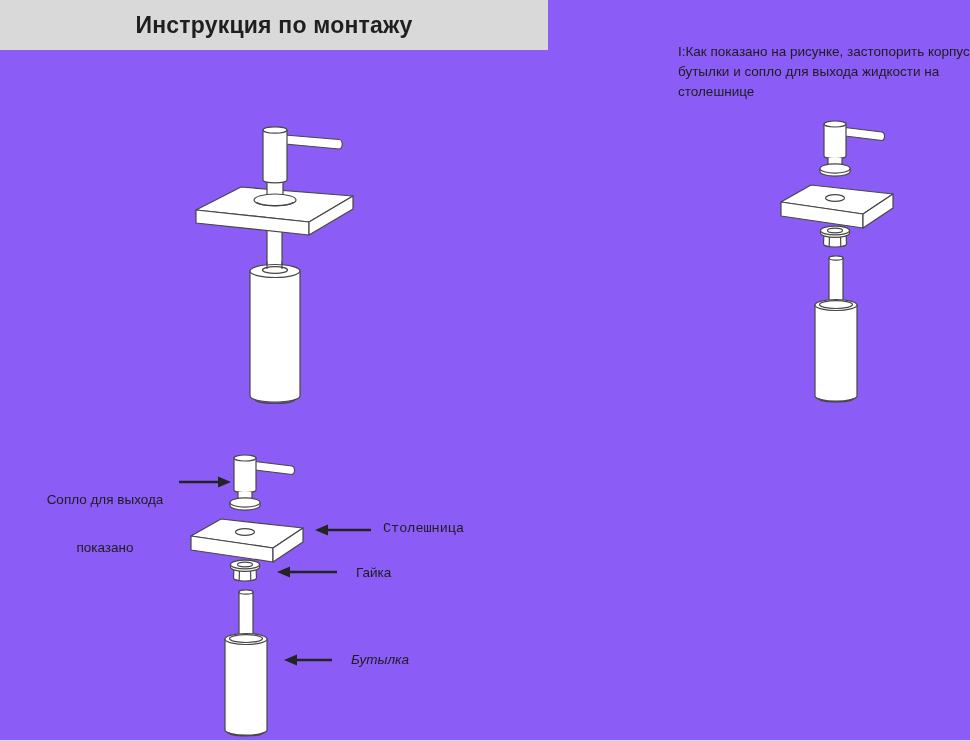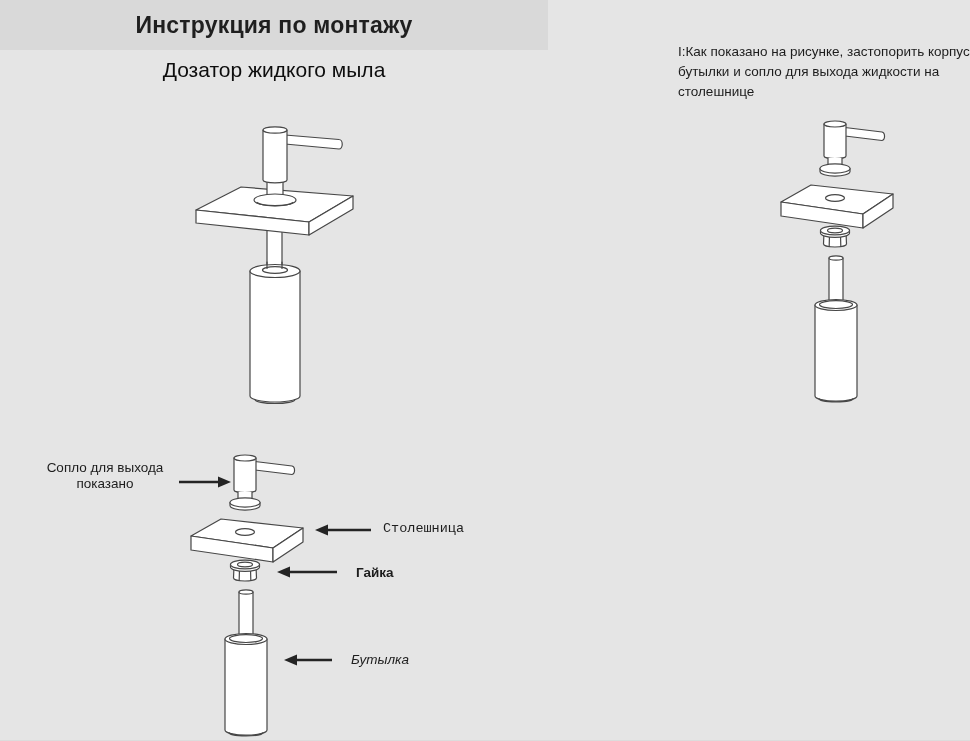--- a/index.html
+++ b/index.html
@@ -4,7 +4,7 @@
 <style>
   html,body { margin:0; padding:0; background:#fff; }
   .page {
-    position:relative; width:970px; height:740px; background:#e5e5e5;
+    position:relative; width:970px; height:740px; background:#8b5cf6;
     font-family:"Liberation Sans", sans-serif; color:var(--text,#1d1d1d);
     overflow:hidden; border-bottom:1px solid #dcdcdc;
   }

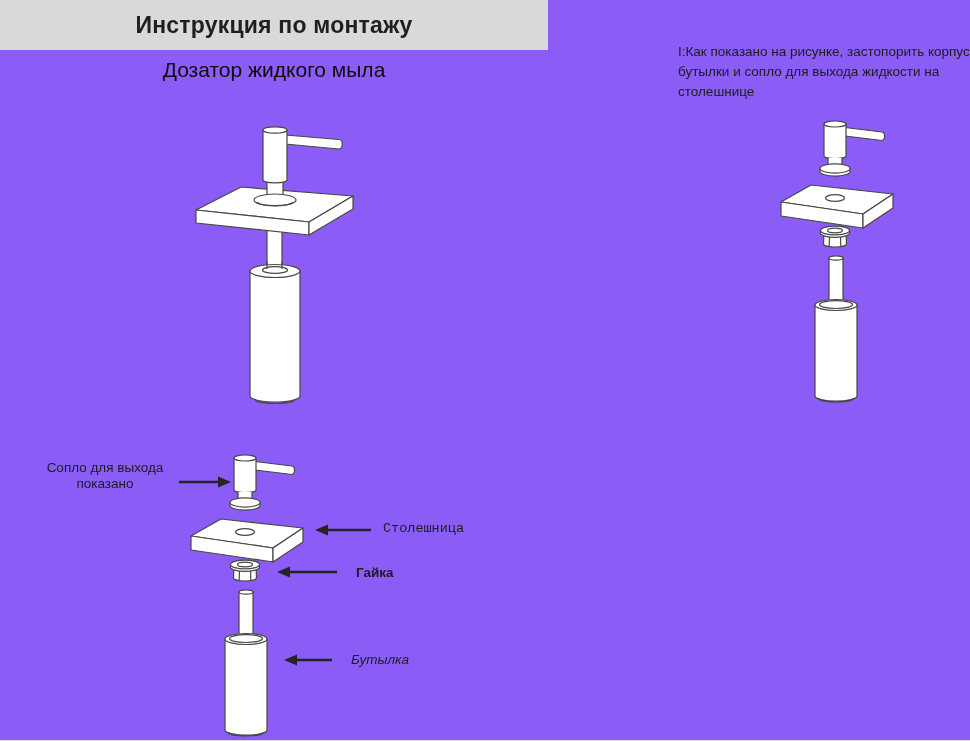--- a/index.html
+++ b/index.html
@@ -44,7 +44,6 @@
   <div class="header-bar">
     <div class="header-title">Инструкция по монтажу</div>
   </div>
-  <div class="product-subtitle">Дозатор жидкого мыла</div>
 
   <div class="instruction-text">
     <span>I:Как показано на рисунке, застопорить корпус</span>

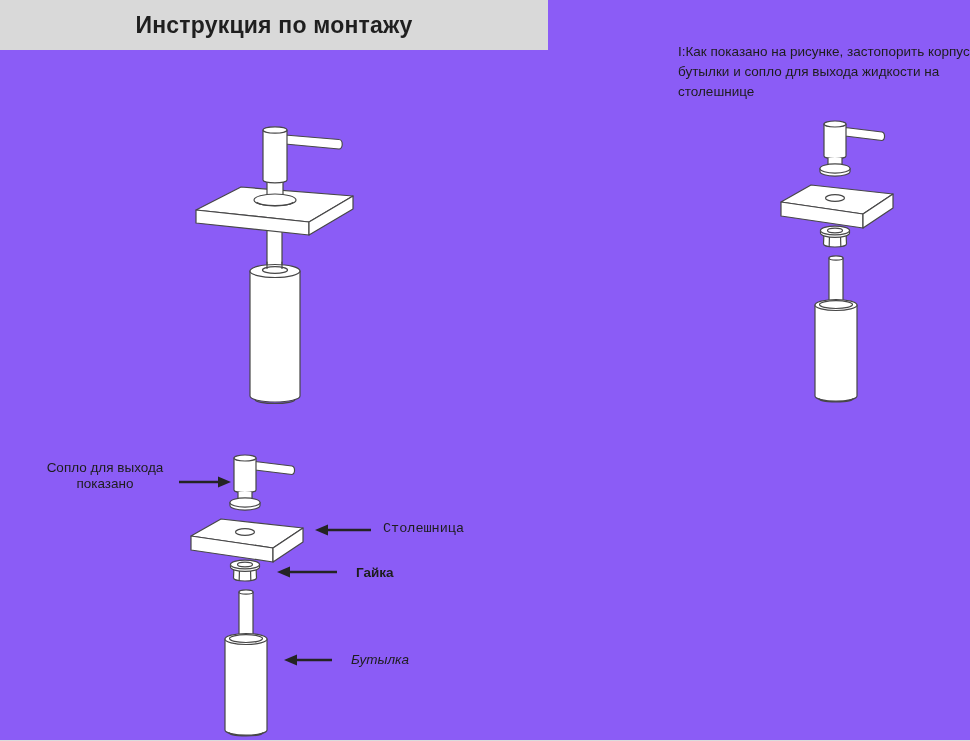--- a/index.html
+++ b/index.html
@@ -27,7 +27,7 @@
   .instruction-text span { display:block; }
   .fig { position:absolute; }
   .part-label { position:absolute; font-size:13.5px; line-height:16px; color:var(--text,#1d1d1d); }
-  .part-label span { display:block; }
+  .part-label span { display:block;margin-top:32px; }
   .nozzle-label { left:38px; top:460px; width:134px; text-align:center; }
   .countertop-label { left:383px; top:521px;font-family:Liberation Mono, monospace; }
   .nut-label { left:356px; top:565px;font-weight:bold; }

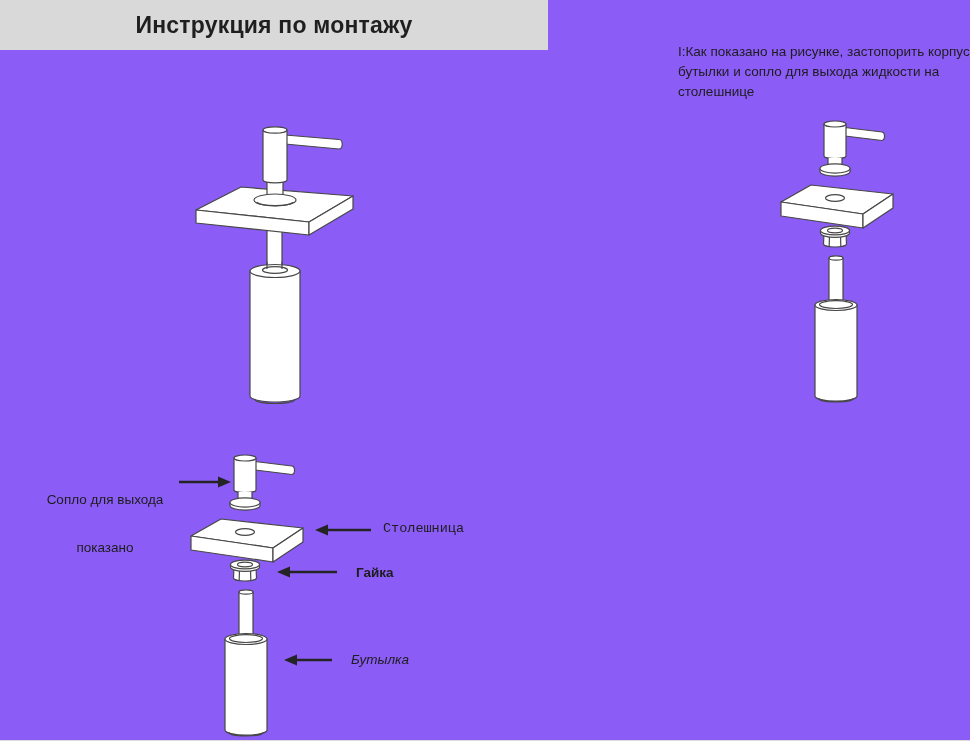--- a/index.html
+++ b/index.html
@@ -30,7 +30,7 @@
   .part-label span { display:block;margin-top:32px; }
   .nozzle-label { left:38px; top:460px; width:134px; text-align:center; }
   .countertop-label { left:383px; top:521px;font-family:Liberation Mono, monospace; }
-  .nut-label { left:356px; top:565px;font-weight:bold; }
+  .nut-label { left:356px; top:565px; }
   .bottle-label { left:351px; top:652px;font-style:italic; }
   .arrow { position:absolute; }
   .arrow line { stroke:#242424; stroke-width:2.4; }

